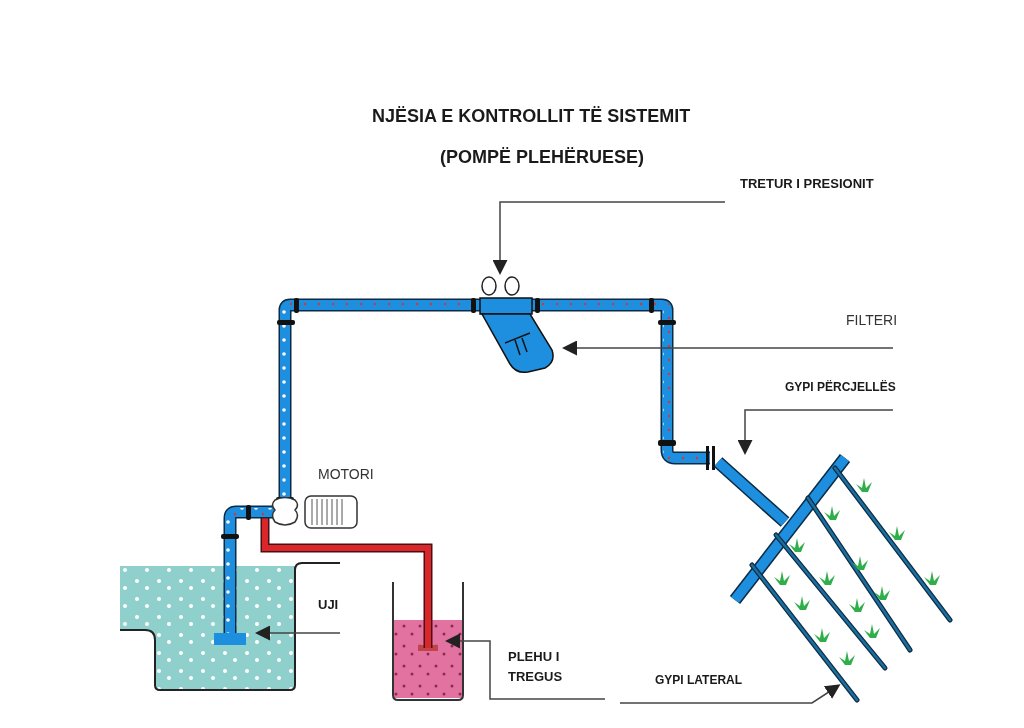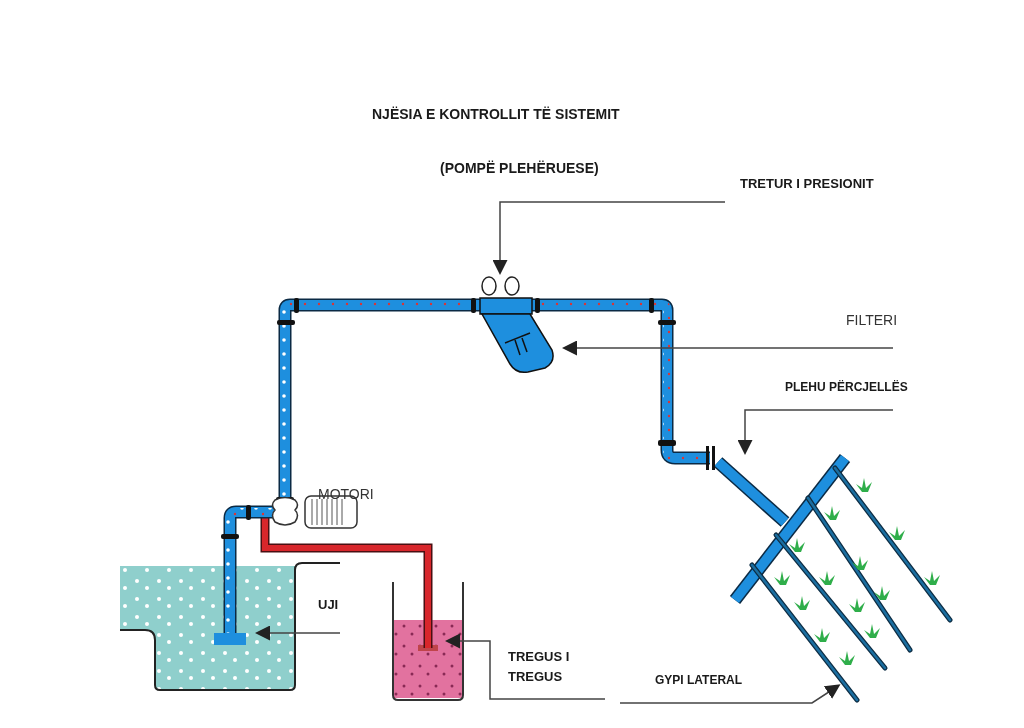--- a/index.html
+++ b/index.html
@@ -6,7 +6,7 @@
   body { width: 1024px; height: 728px; position: relative; overflow: hidden;
          font-family: "Liberation Sans", sans-serif; }
   .lbl { position: absolute; font-family: "Liberation Sans", sans-serif; color: #1a1a1a; white-space: nowrap; }
-  .title { font-weight: bold; font-size: 14px; }
+  .title { font-weight: bold; font-size: 18px; }
   .bold { font-weight: bold; font-size: 13px; }
   .plain { font-size: 14px; color: #333; }
   svg { position: absolute; left: 0; top: 0; }

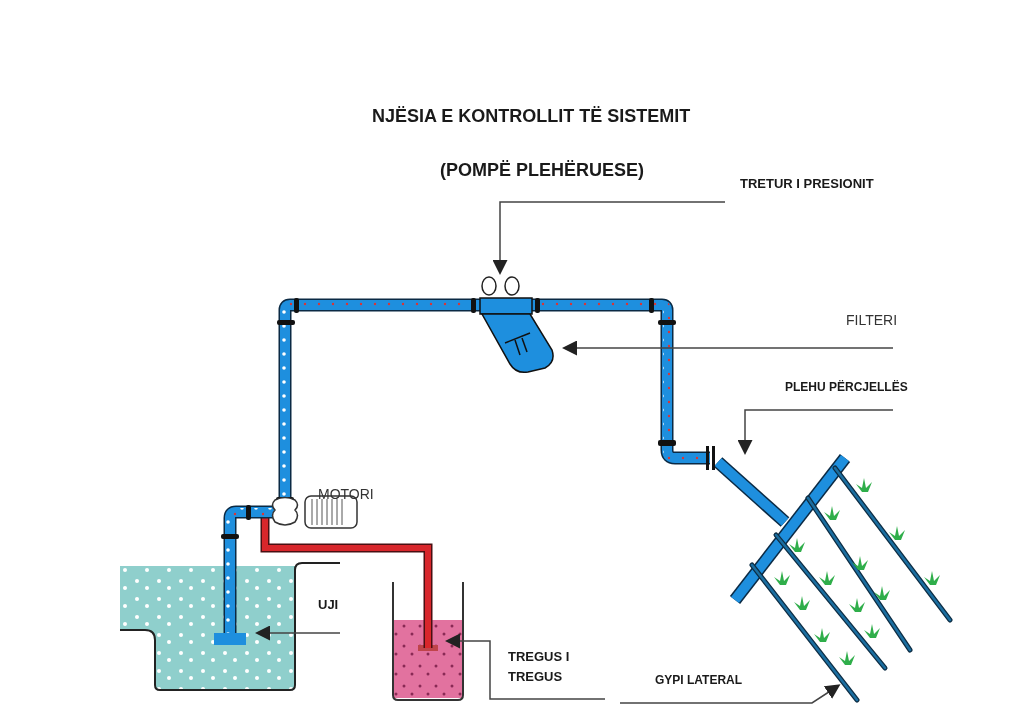--- a/index.html
+++ b/index.html
@@ -147,7 +147,7 @@
 </svg>
 
 <div class="lbl title" style="left:372px;top:106px;">NJËSIA E KONTROLLIT TË SISTEMIT</div>
-<div class="lbl title" style="left:440px;top:160px;">(POMPË PLEHËRUESE)</div>
+<div class="lbl title" style="left:440px;top:147px;">(POMPË PLEHËRUESE)</div>
 <div class="lbl bold" style="left:740px;top:176px;">TRETUR I PRESIONIT</div>
 <div class="lbl plain" style="left:846px;top:312px;">FILTERI</div>
 <div class="lbl bold" style="left:785px;top:380px;font-size:12px;">PLEHU PËRCJELLËS</div>

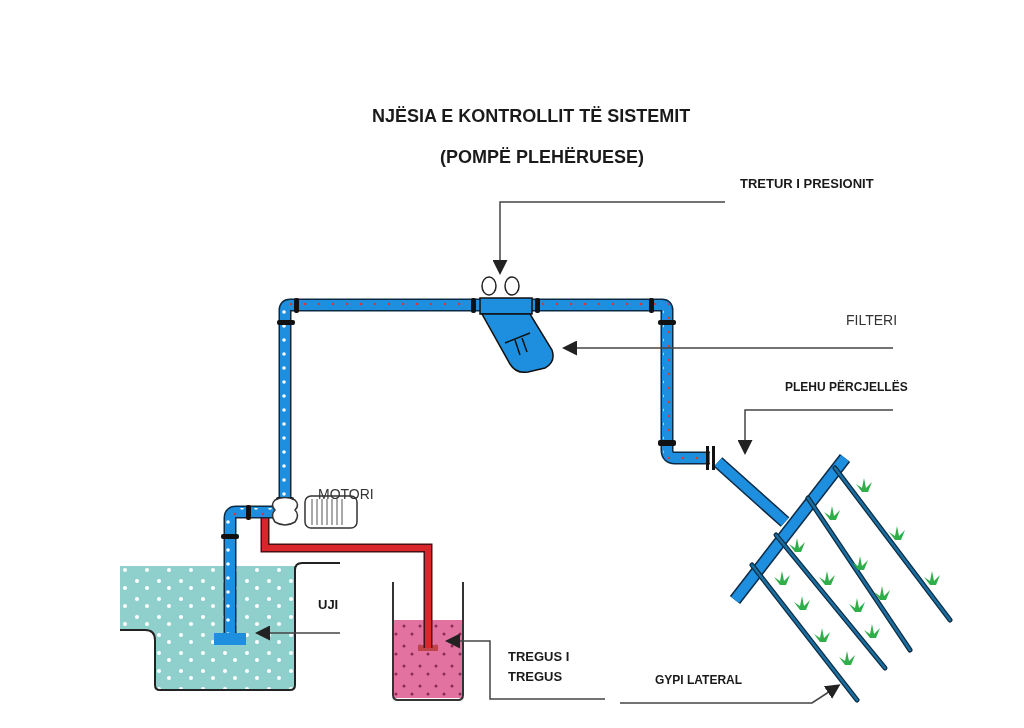--- a/index.html
+++ b/index.html
@@ -150,7 +150,7 @@
 <div class="lbl title" style="left:440px;top:147px;">(POMPË PLEHËRUESE)</div>
 <div class="lbl bold" style="left:740px;top:176px;">TRETUR I PRESIONIT</div>
 <div class="lbl plain" style="left:846px;top:312px;">FILTERI</div>
-<div class="lbl bold" style="left:785px;top:380px;font-size:12px;">PLEHU PËRCJELLËS</div>
+<div class="lbl bold" style="left:785px;top:380px;font-size:12px;">GYPI PËRCJELLËS</div>
 <div class="lbl plain" style="left:318px;top:466px;margin-top:20px;">MOTORI</div>
 <div class="lbl bold" style="left:318px;top:597px;">UJI</div>
 <div class="lbl bold" style="left:508px;top:649px;">TREGUS  I</div>

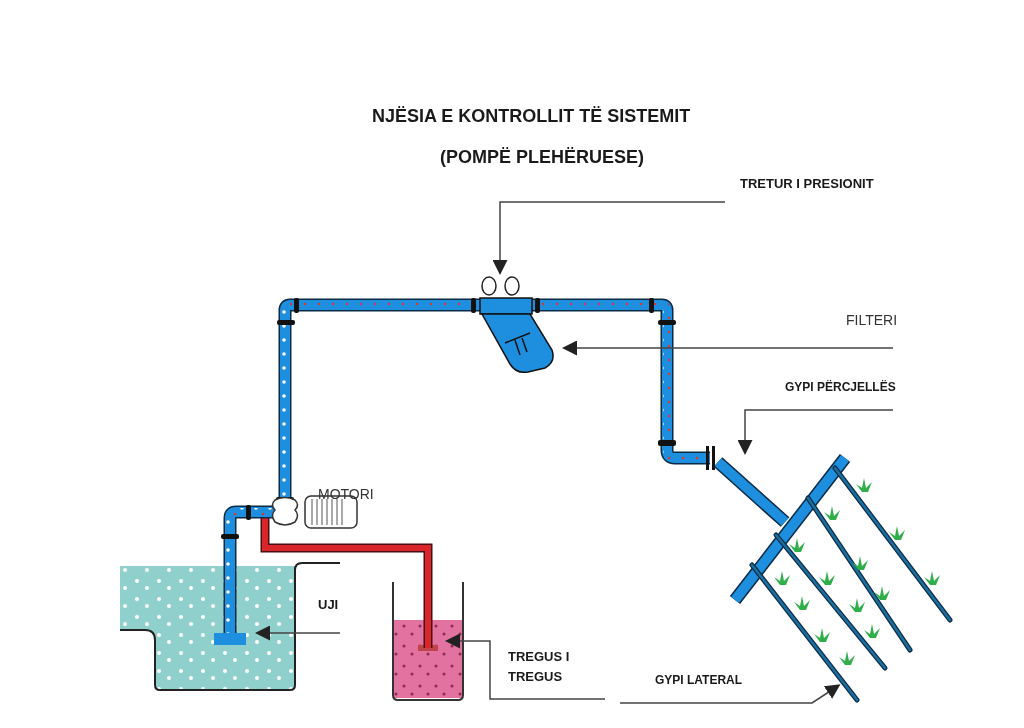--- a/index.html
+++ b/index.html
@@ -151,7 +151,7 @@
 <div class="lbl bold" style="left:740px;top:176px;">TRETUR I PRESIONIT</div>
 <div class="lbl plain" style="left:846px;top:312px;">FILTERI</div>
 <div class="lbl bold" style="left:785px;top:380px;font-size:12px;">GYPI PËRCJELLËS</div>
-<div class="lbl plain" style="left:318px;top:466px;margin-top:20px;">MOTORI</div>
+<div class="lbl plain" style="left:318px;top:466px;">MOTORI</div>
 <div class="lbl bold" style="left:318px;top:597px;">UJI</div>
 <div class="lbl bold" style="left:508px;top:649px;">TREGUS  I</div>
 <div class="lbl bold" style="left:508px;top:669px;">TREGUS</div>

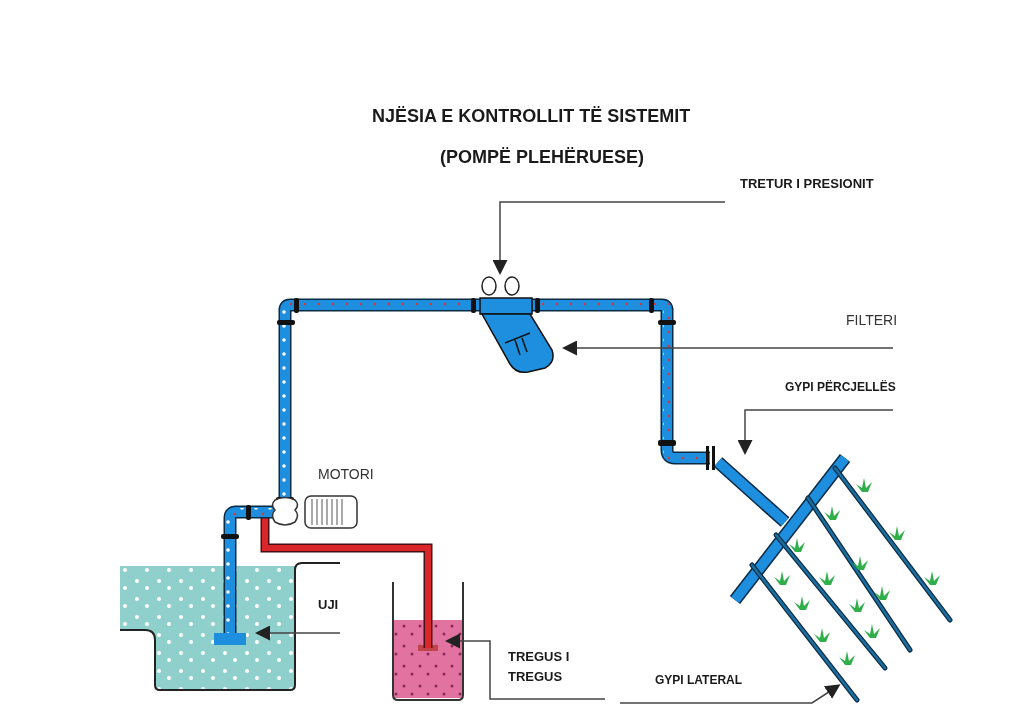--- a/index.html
+++ b/index.html
@@ -153,7 +153,7 @@
 <div class="lbl bold" style="left:785px;top:380px;font-size:12px;">GYPI PËRCJELLËS</div>
 <div class="lbl plain" style="left:318px;top:466px;">MOTORI</div>
 <div class="lbl bold" style="left:318px;top:597px;">UJI</div>
-<div class="lbl bold" style="left:508px;top:649px;">TREGUS  I</div>
+<div class="lbl bold" style="left:508px;top:649px;">PLEHU  I</div>
 <div class="lbl bold" style="left:508px;top:669px;">TREGUS</div>
 <div class="lbl bold" style="left:655px;top:673px;font-size:12px;text-align:center;">GYPI LATERAL</div>
 

